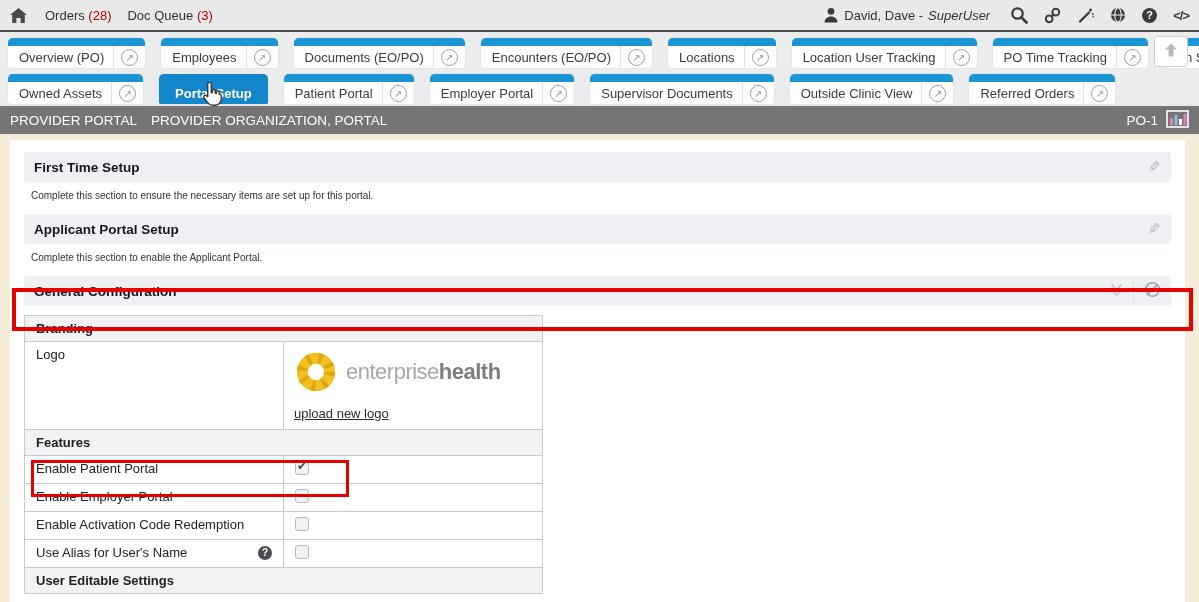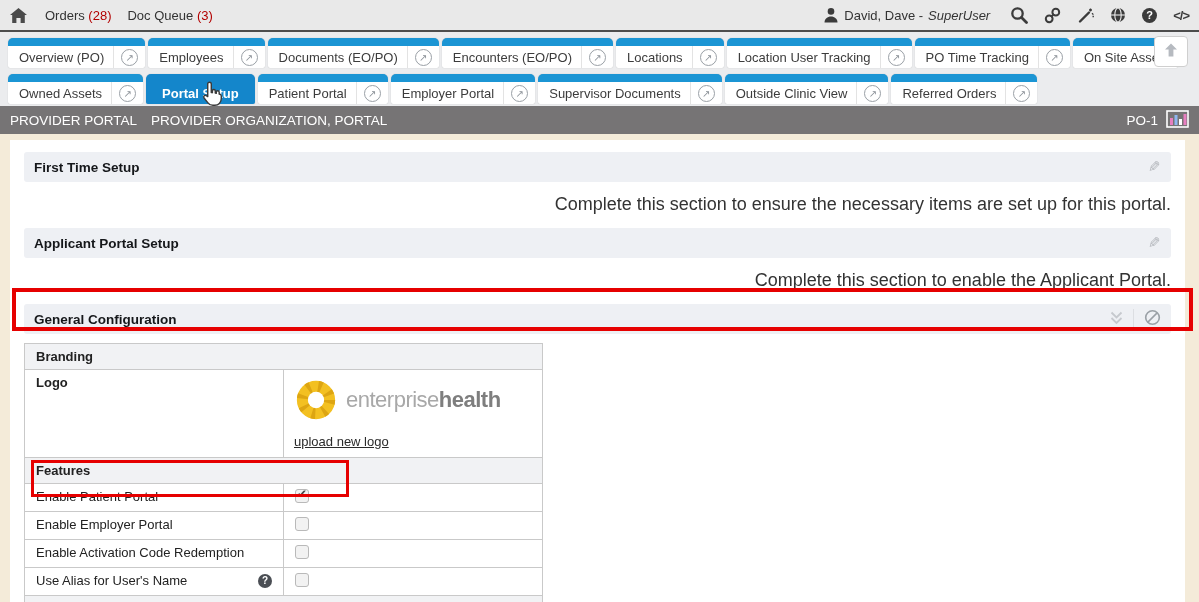--- a/index.html
+++ b/index.html
@@ -22,7 +22,7 @@
 
   
   .tabs-area { background:#ebecee; padding:6px 8px 4px 8px; height:74px; position:relative; }
-  .tab-row { display:flex; gap:3px; margin-bottom:6px; }
+  .tab-row { display:flex; gap:16px; margin-bottom:6px; }
   .tab { display:inline-flex; align-items:stretch; background:#fff; border-radius:5px 5px 2px 2px;
          border-top:8px solid #1b95d4; height:30px; cursor:pointer; box-shadow:0 0 1px rgba(0,0,0,.25); }
   .tab-label { padding:3px 9px 3px 11px; font-size:13px; color:#3c3c3c; white-space:nowrap; display:flex; align-items:center; }

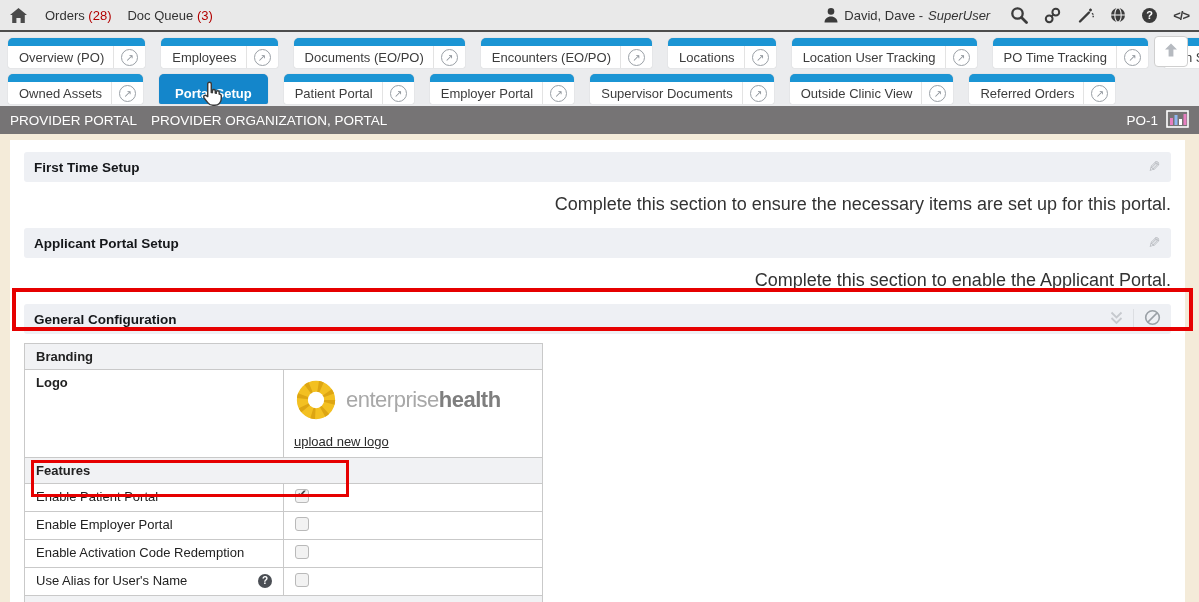--- a/index.html
+++ b/index.html
@@ -52,7 +52,7 @@
   .section-tools { margin-left:auto; display:flex; align-items:center; gap:10px; }
   .pencil { color:#b3b6bb; font-size:15px; transform:scaleX(-1); cursor:pointer; }
   .tool-divider { width:1px; height:20px; background:#dcdee2; }
-  .section-desc { font-size:18px; color:#333; margin:12px 0 13px 7px;text-align:right; }
+  .section-desc { font-size:10px; color:#333; margin:4px 0 13px 7px; }
 
   
   table.config { border-collapse:collapse; width:519px; table-layout:fixed; margin-top:9px; }

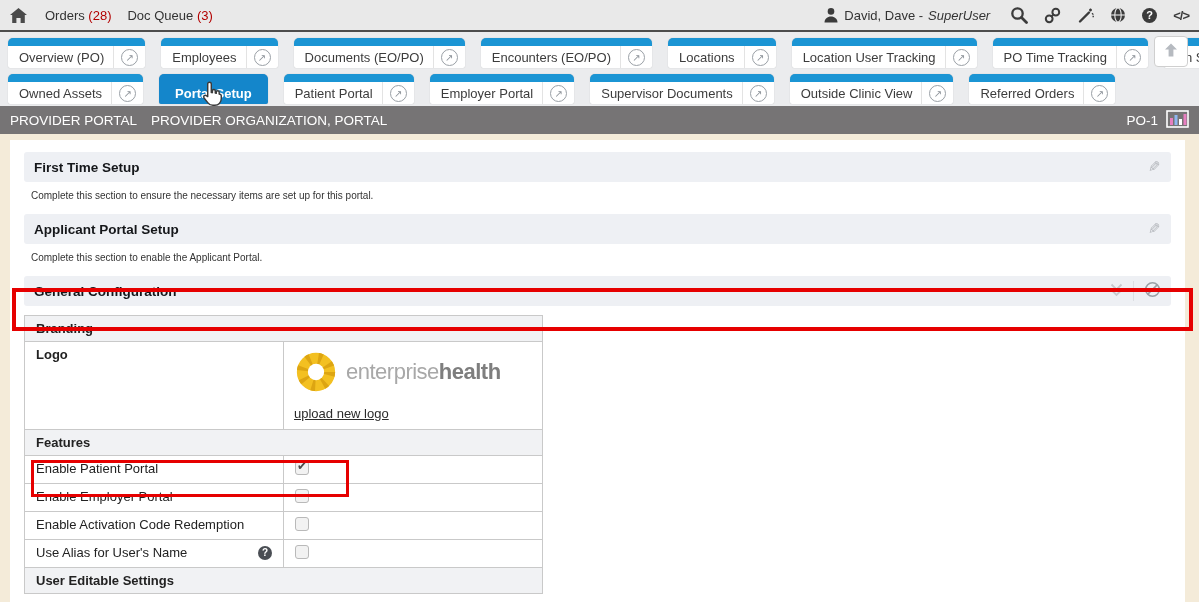--- a/index.html
+++ b/index.html
@@ -301,7 +301,7 @@
         <td class="group-header" colspan="2">Branding</td>
       </tr>
       <tr>
-        <td class="label-cell" style="height:80px;font-weight:bold;">Logo</td>
+        <td class="label-cell" style="height:80px;">Logo</td>
         <td class="logo-cell">
           <div class="brand-row">
             <svg width="44" height="44" viewBox="0 0 46 46">

